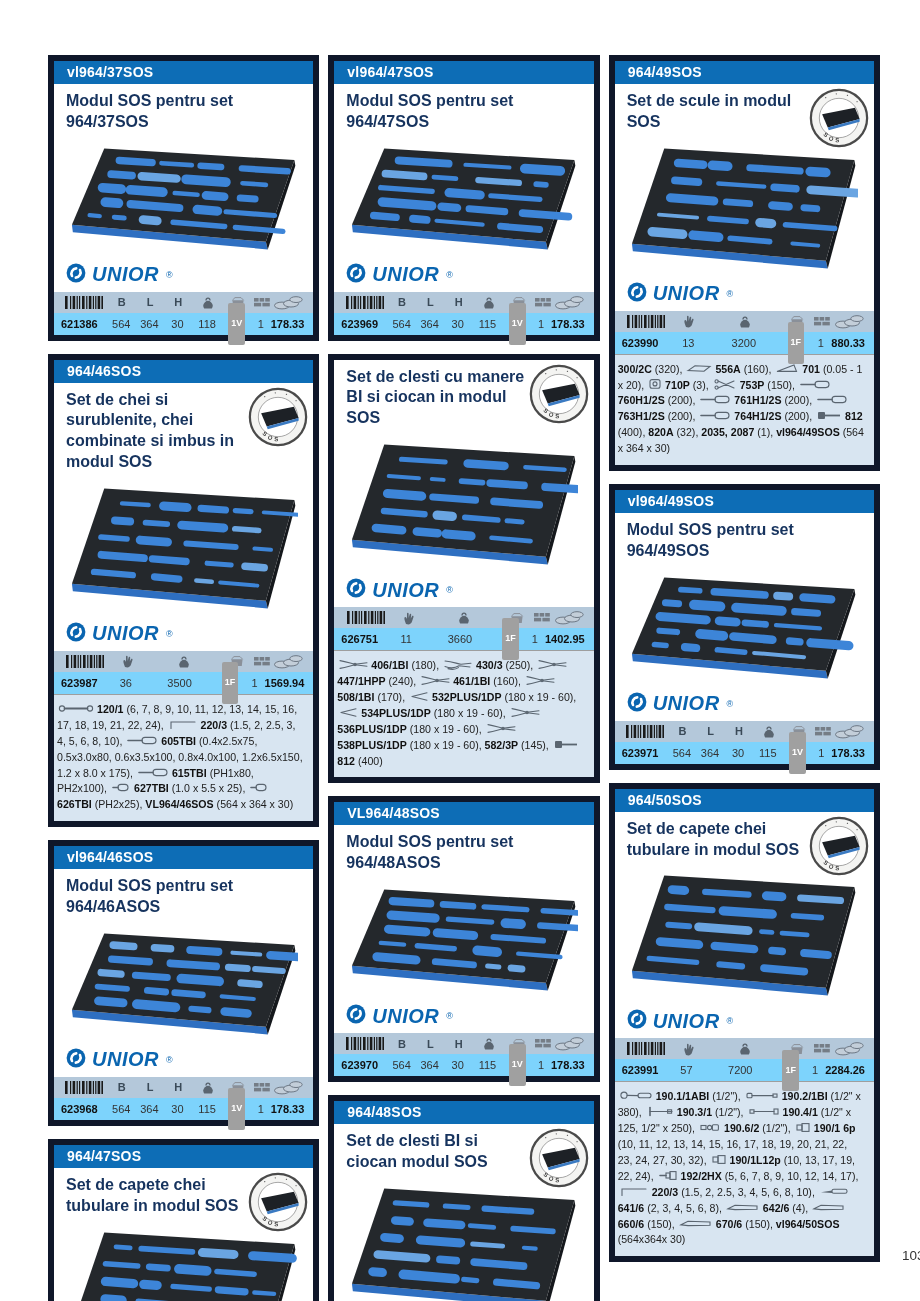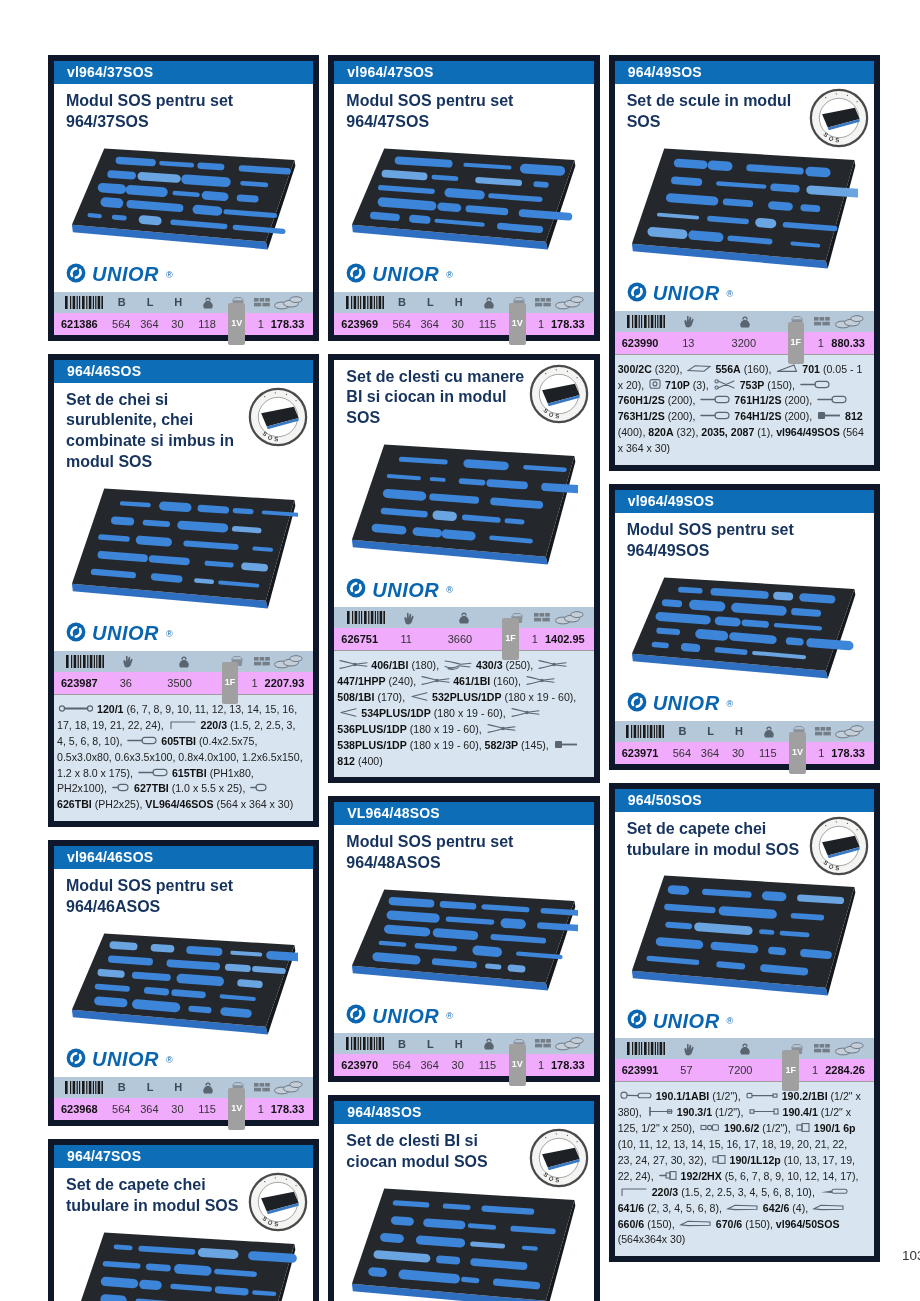--- a/index.html
+++ b/index.html
@@ -22,7 +22,7 @@
   .brand-reg{color:#0a65b0;font-size:9px;vertical-align:super;margin-left:1px;}
   .t-head,.t-row{display:flex;align-items:center;padding:0 9px 0 7px;font-size:11px;}
   .t-head{background:#b4c8da;height:21px;color:#3a4a58;font-weight:bold;}
-  .t-row{background:#f0abfc;height:22px;color:#333;}
+  .t-row{background:#7dd3fc;height:22px;color:#333;}
   .t-head svg,.t-row svg{display:block;margin:0 auto;}
   .c-code{width:56px;}
   .t-row .c-code{font-weight:bold;color:#111;}

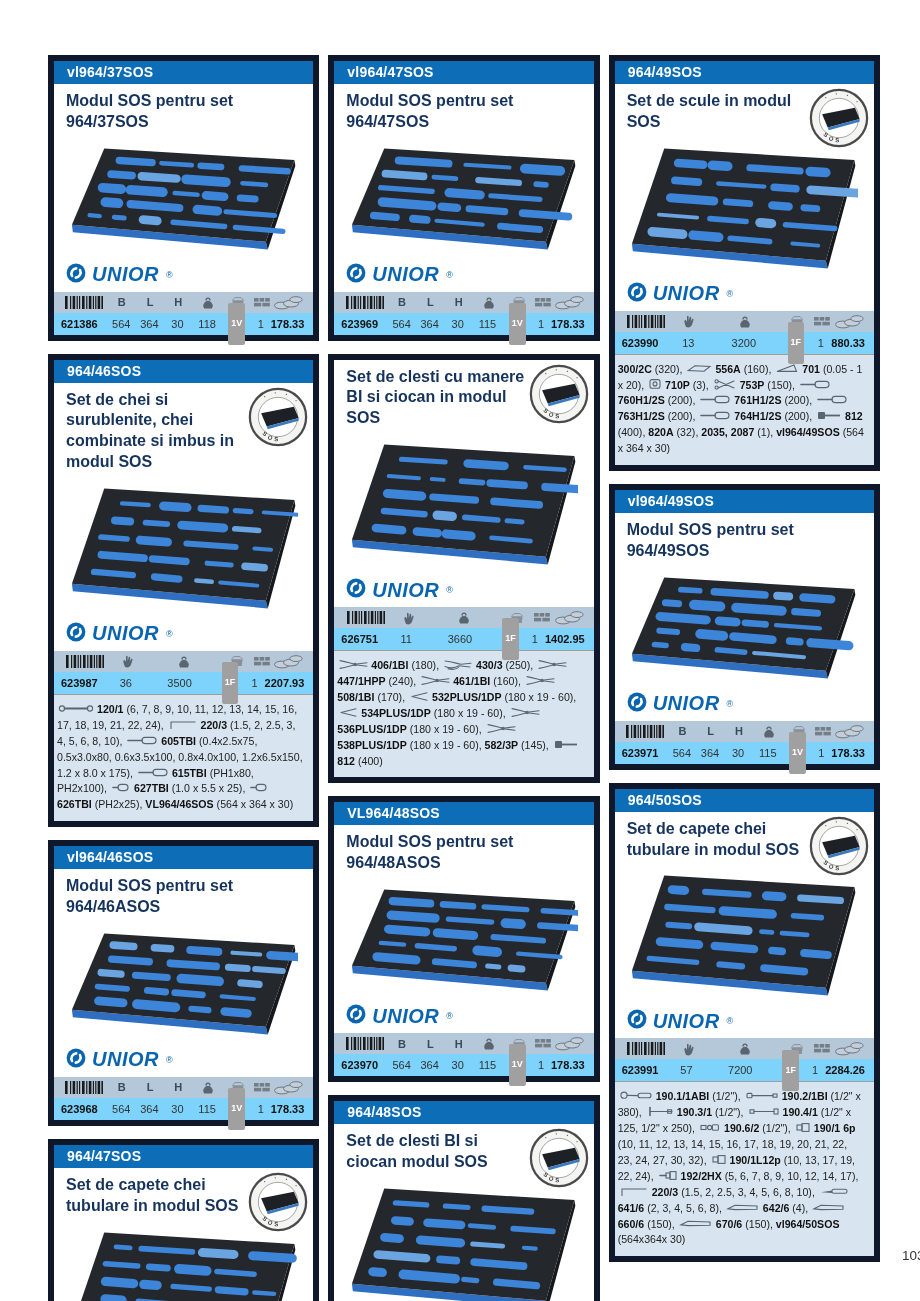--- a/index.html
+++ b/index.html
@@ -276,7 +276,7 @@
             <div class="c-wts">3500</div>
             <div class="c-pack"><span class="pk">1F</span></div>
             <div class="c-pal">1</div>
-            <div class="c-price">2207.93</div>
+            <div class="c-price">1569.94</div>
           </div>
       <div class="details"><span class="d-item"><span class="d-icon"><svg width="36" height="11" viewBox="0 0 36 11">
                   <g fill="none" stroke="#5a6570" stroke-width="1.1" stroke-linecap="round">

